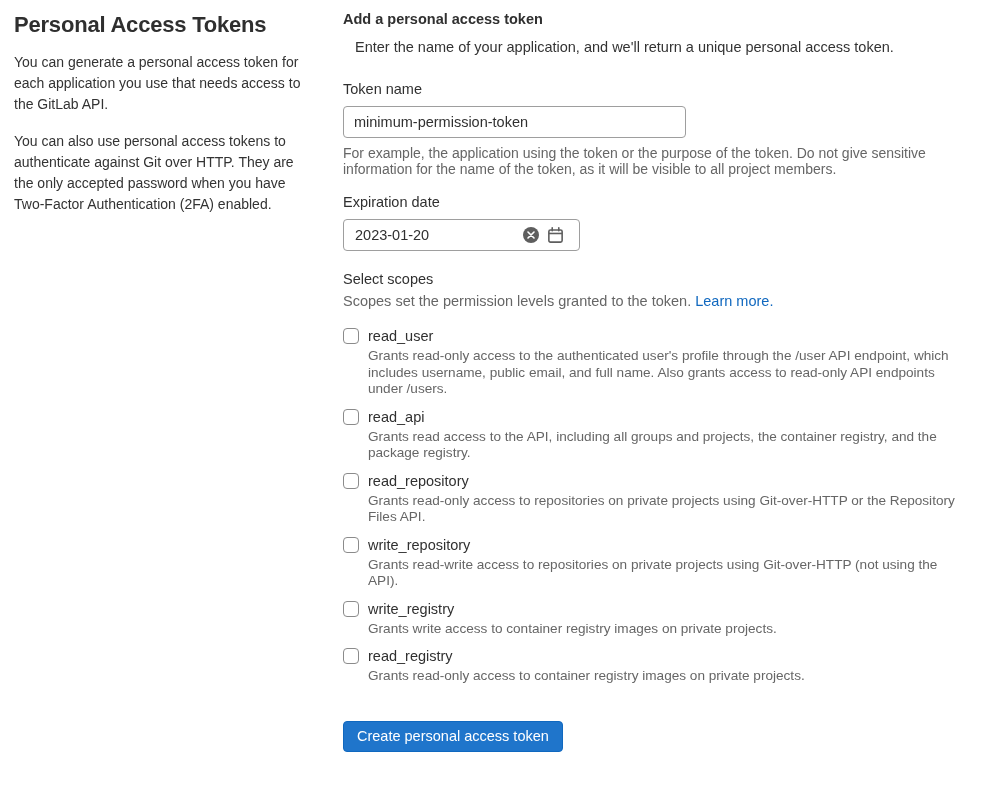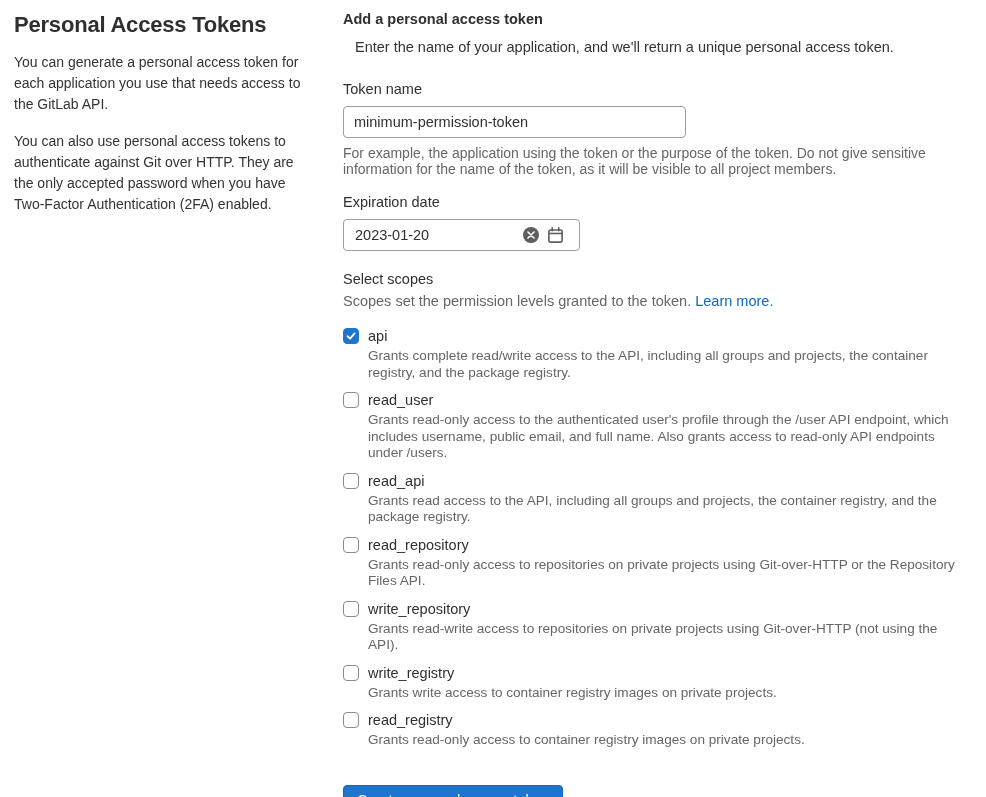--- a/index.html
+++ b/index.html
@@ -147,17 +147,6 @@
 
       <div class="scope-list">
 
-        <div class="scope-row">
-          <div class="scope-head">
-            <span class="checkbox checked">
-              <svg width="10" height="10" viewBox="0 0 10 10">
-                  <path d="M1.5 5.2 L4 7.6 L8.6 2.4" stroke="#ffffff" stroke-width="1.8" fill="none" stroke-linecap="round" stroke-linejoin="round"></path>
-                </svg>
-            </span>
-            <span class="scope-name">api</span>
-          </div>
-          <p class="scope-desc">Grants complete read/write access to the API, including all groups and projects, the container registry, and the package registry.</p>
-        </div>
 
         <div class="scope-row">
           <div class="scope-head">

